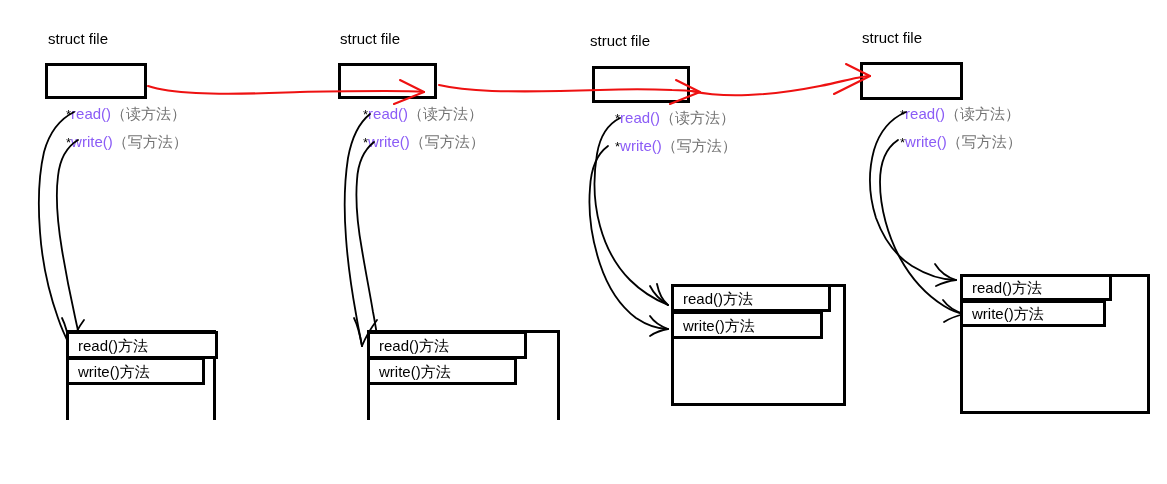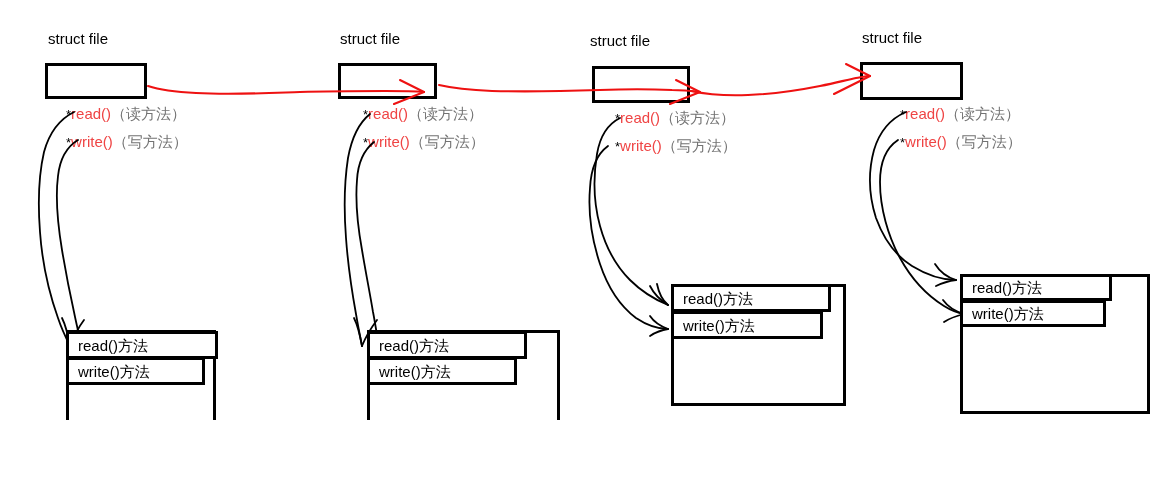--- a/index.html
+++ b/index.html
@@ -51,7 +51,7 @@
     vertical-align: baseline;
   }
   .method-line .fn {
-    color: #ef4444;
+    color: #8b5cf6;
   }
   .method-line .cn {
     color: #737373;

